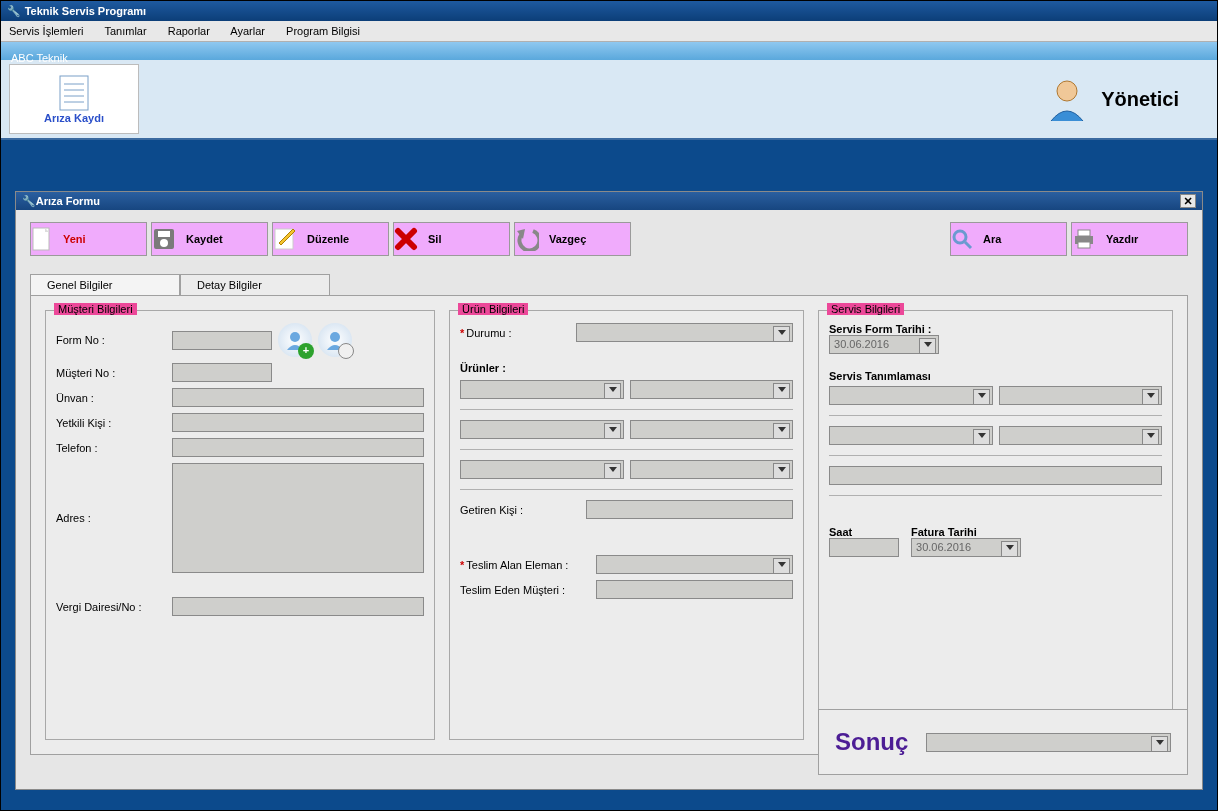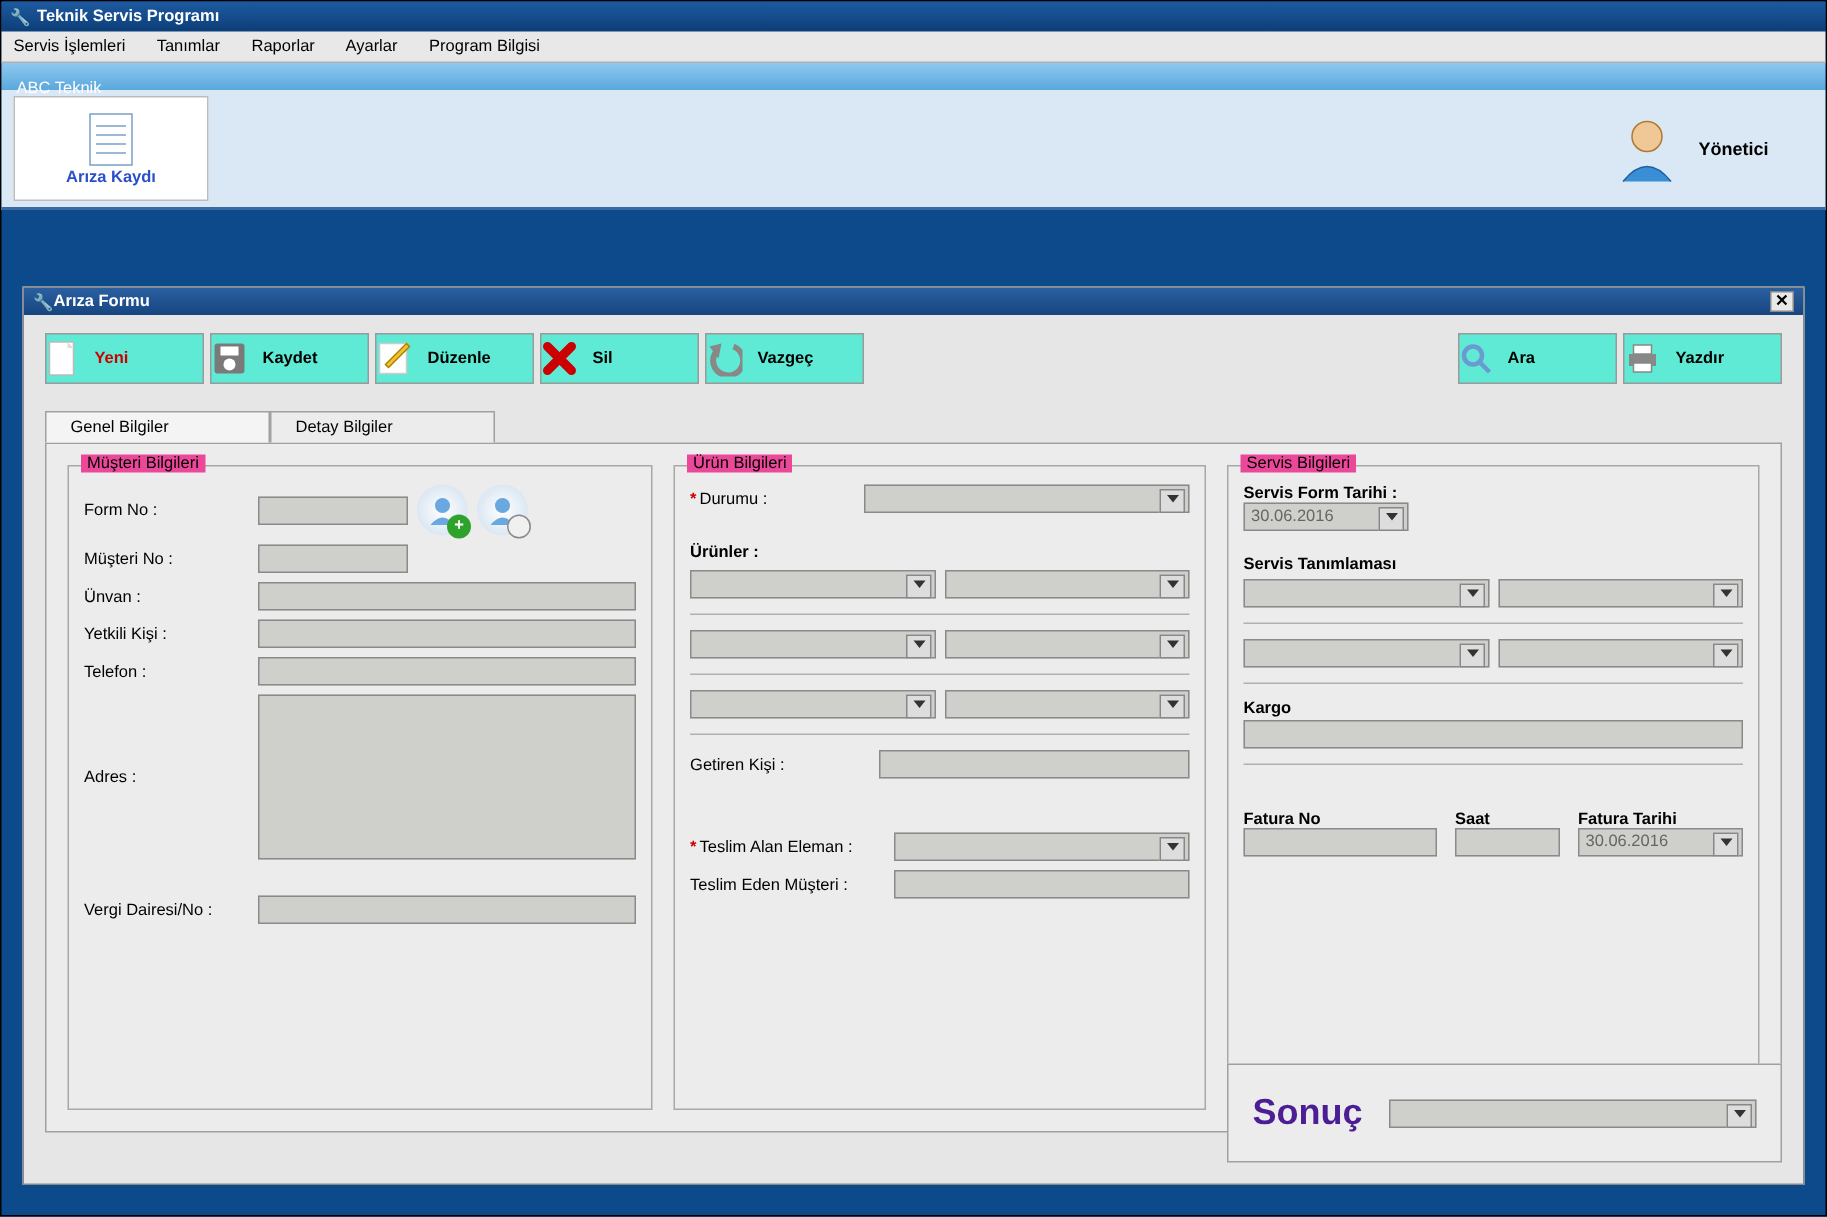--- a/index.html
+++ b/index.html
@@ -12,7 +12,7 @@
   .ribbonarea { background: #d9e8f4; height: 80px; display:flex; align-items:center; padding: 0 8px; border-bottom: 2px solid #3b6aa0;}
   .bigbtn { width: 130px; height: 70px; background: #fff; border: 1px solid #bcbcbc; display:flex; flex-direction:column; align-items:center; justify-content:center; margin-right:6px; color:#2a4fc9; font-weight:bold;text-align:center;}
   .userarea { margin-left:auto; display:flex; align-items:center; gap:10px; padding-right:30px;}
-  .userarea .uname { font-size:12px; font-weight:bold;}
+  .userarea .uname { font-size:20px; font-weight:bold;}
   .formpane-wrap { position:absolute; top:190px; left:14px; right:14px; bottom:20px; background:#e6e6e6; border:1px solid #8a8a8a;}
   .formtitle { height:18px; background: linear-gradient(#2a5fa0, #174680); color:#fff; padding:2px 6px; font-weight:bold; display:flex; align-items:center;}
   .formtitle .close { margin-left:auto; width:16px; height:14px; background:#e8e8e8; color:#000; border:1px solid #888; text-align:center; line-height:12px; cursor:default;}

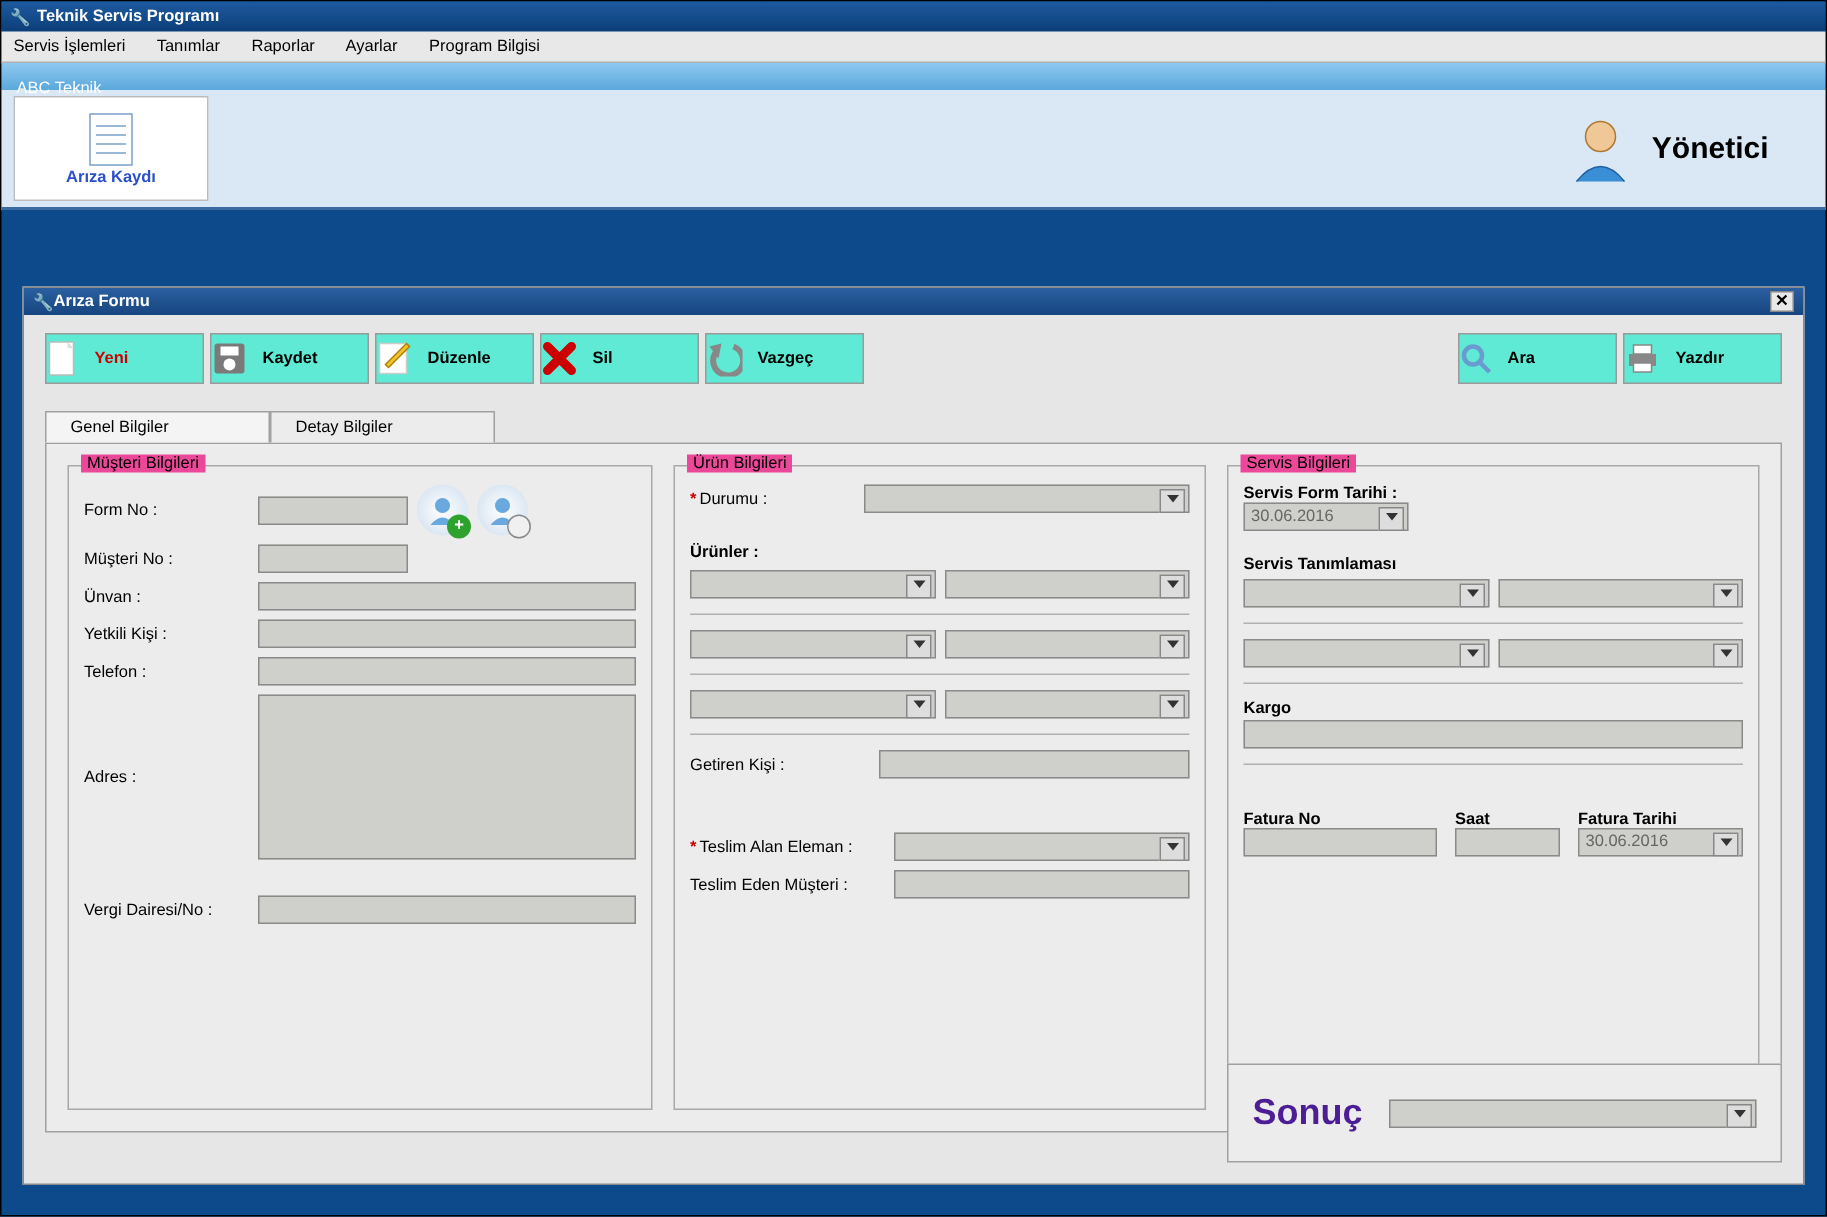--- a/index.html
+++ b/index.html
@@ -18,7 +18,7 @@
   .formtitle .close { margin-left:auto; width:16px; height:14px; background:#e8e8e8; color:#000; border:1px solid #888; text-align:center; line-height:12px; cursor:default;}
   .toolbar-holder { padding:12px 14px 6px 14px;}
   .toolbar { display:flex; gap:4px;}
-  .tbtn { width:106px; height:34px; background:#5eead4; border:1px solid #9a9a9a; display:flex; align-items:center; justify-content:center; gap:10px; font-weight:bold;}
+  .tbtn { width:117px; height:34px; background:#f0abfc; border:1px solid #9a9a9a; display:flex; align-items:center; justify-content:center; gap:10px; font-weight:bold;}
   .tbtn .label { color:#000;}
   .tbtn.red .label { color:#c00;}
   .toolbar .spacer { flex:1;}

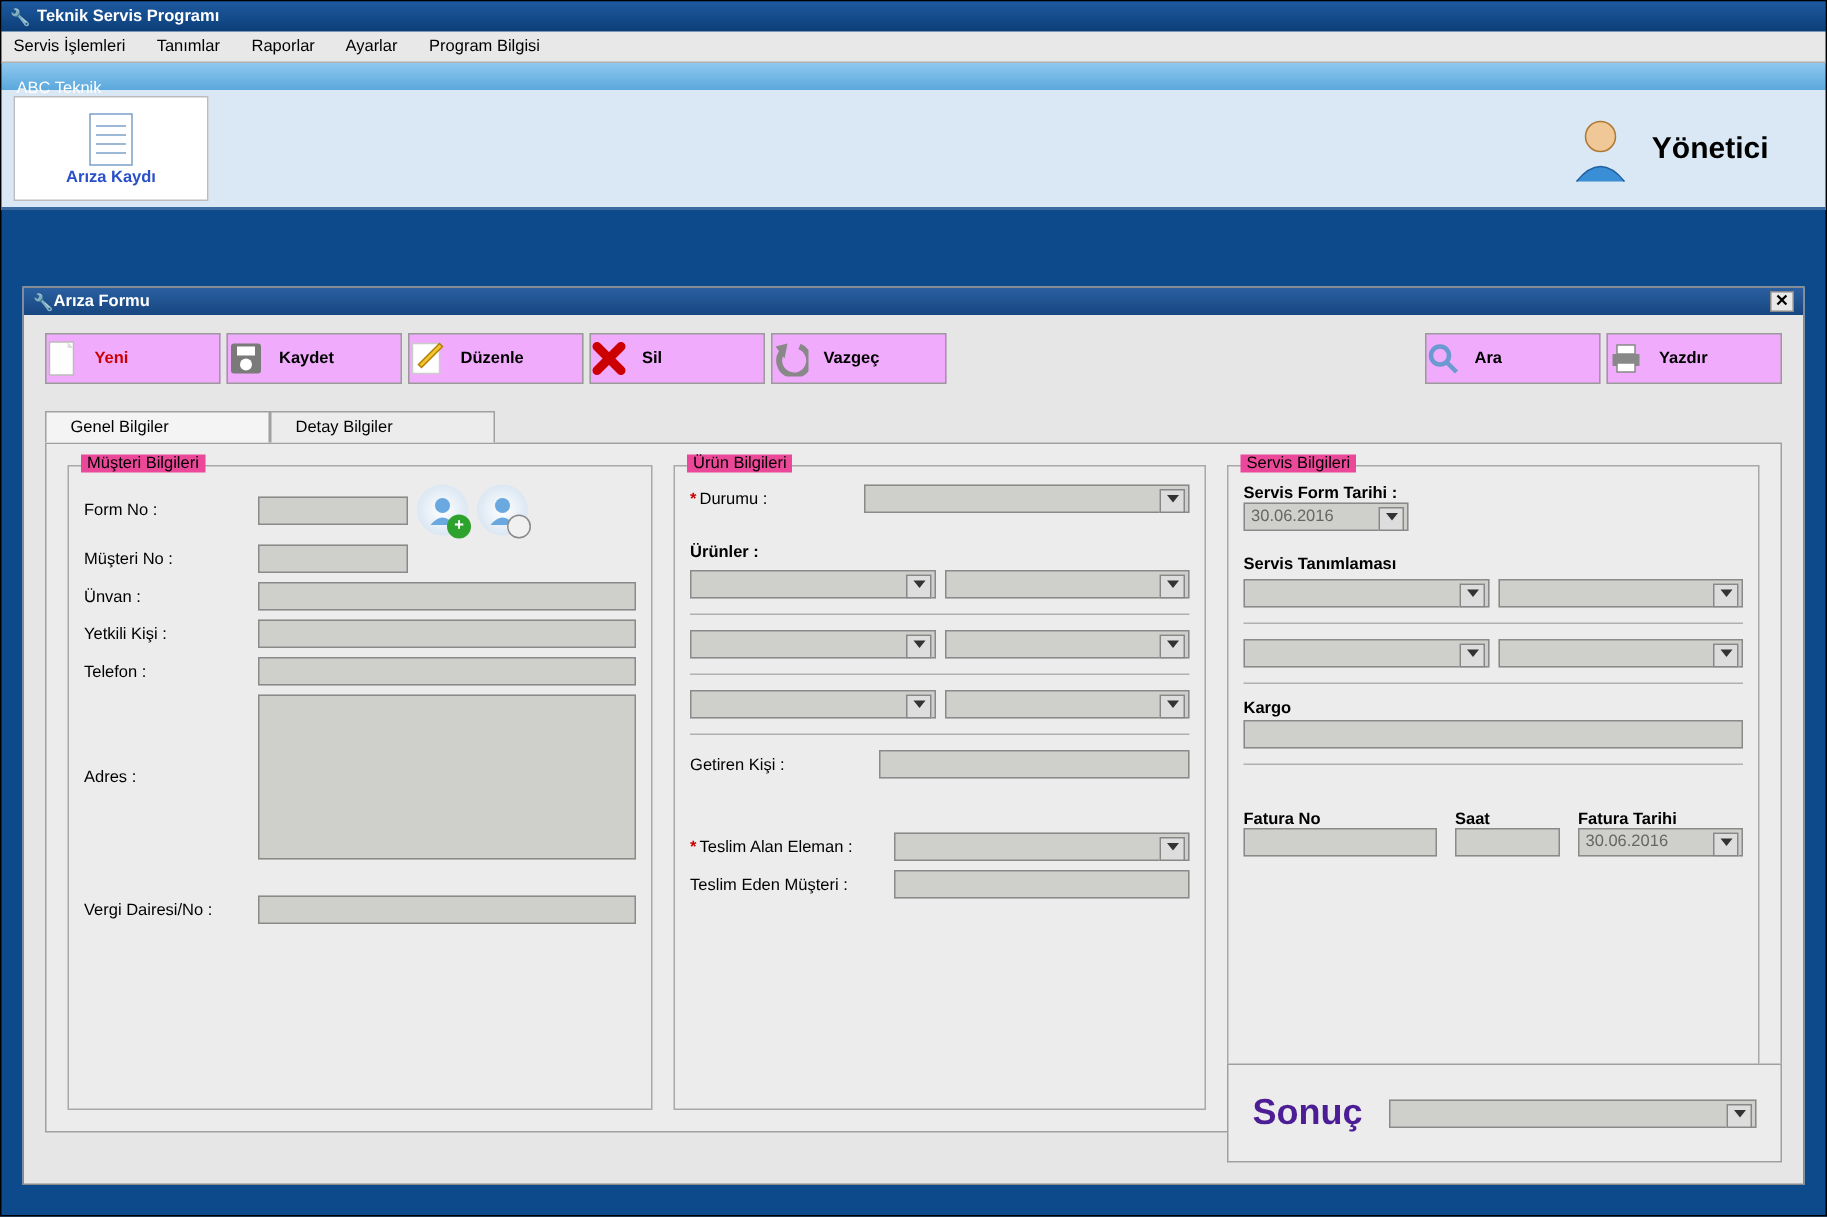--- a/index.html
+++ b/index.html
@@ -298,7 +298,6 @@
             </div>
         </div>
         <div class="sep"></div>
-        <div style="font-weight:bold; margin-bottom:2px;">Kargo</div>
         <div class="input" style="width:100%"></div>
         <div class="sep"></div>
         <div style="height:20px"></div>

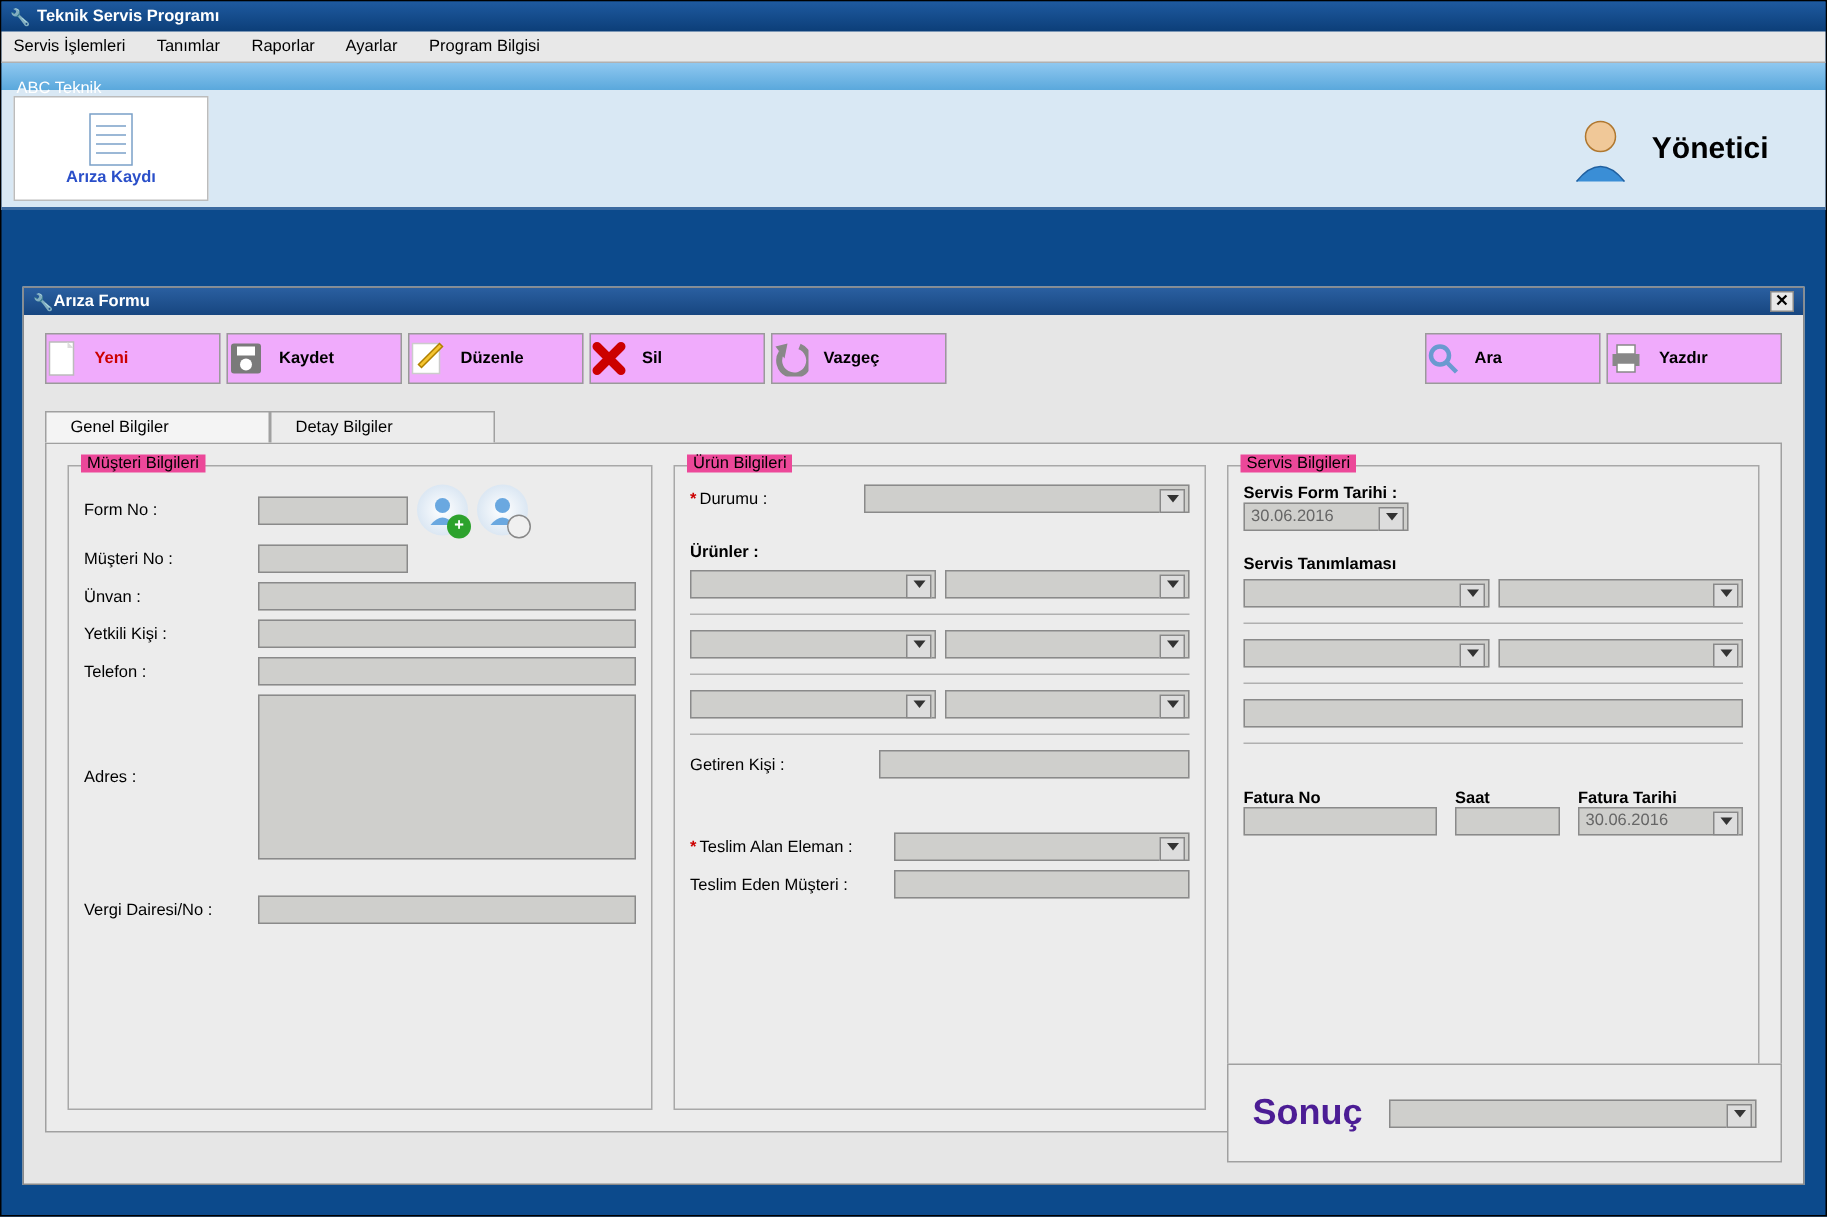--- a/index.html
+++ b/index.html
@@ -302,10 +302,6 @@
         <div class="sep"></div>
         <div style="height:20px"></div>
         <div class="row" style="align-items:flex-start; gap:12px;">
-          <div style="flex:1">
-            <div style="font-weight:bold;">Fatura No</div>
-            <div class="input" style="width:100%"></div>
-          </div>
           <div style="width:70px">
             <div style="font-weight:bold;">Saat</div>
             <div class="input" style="width:100%"></div>

